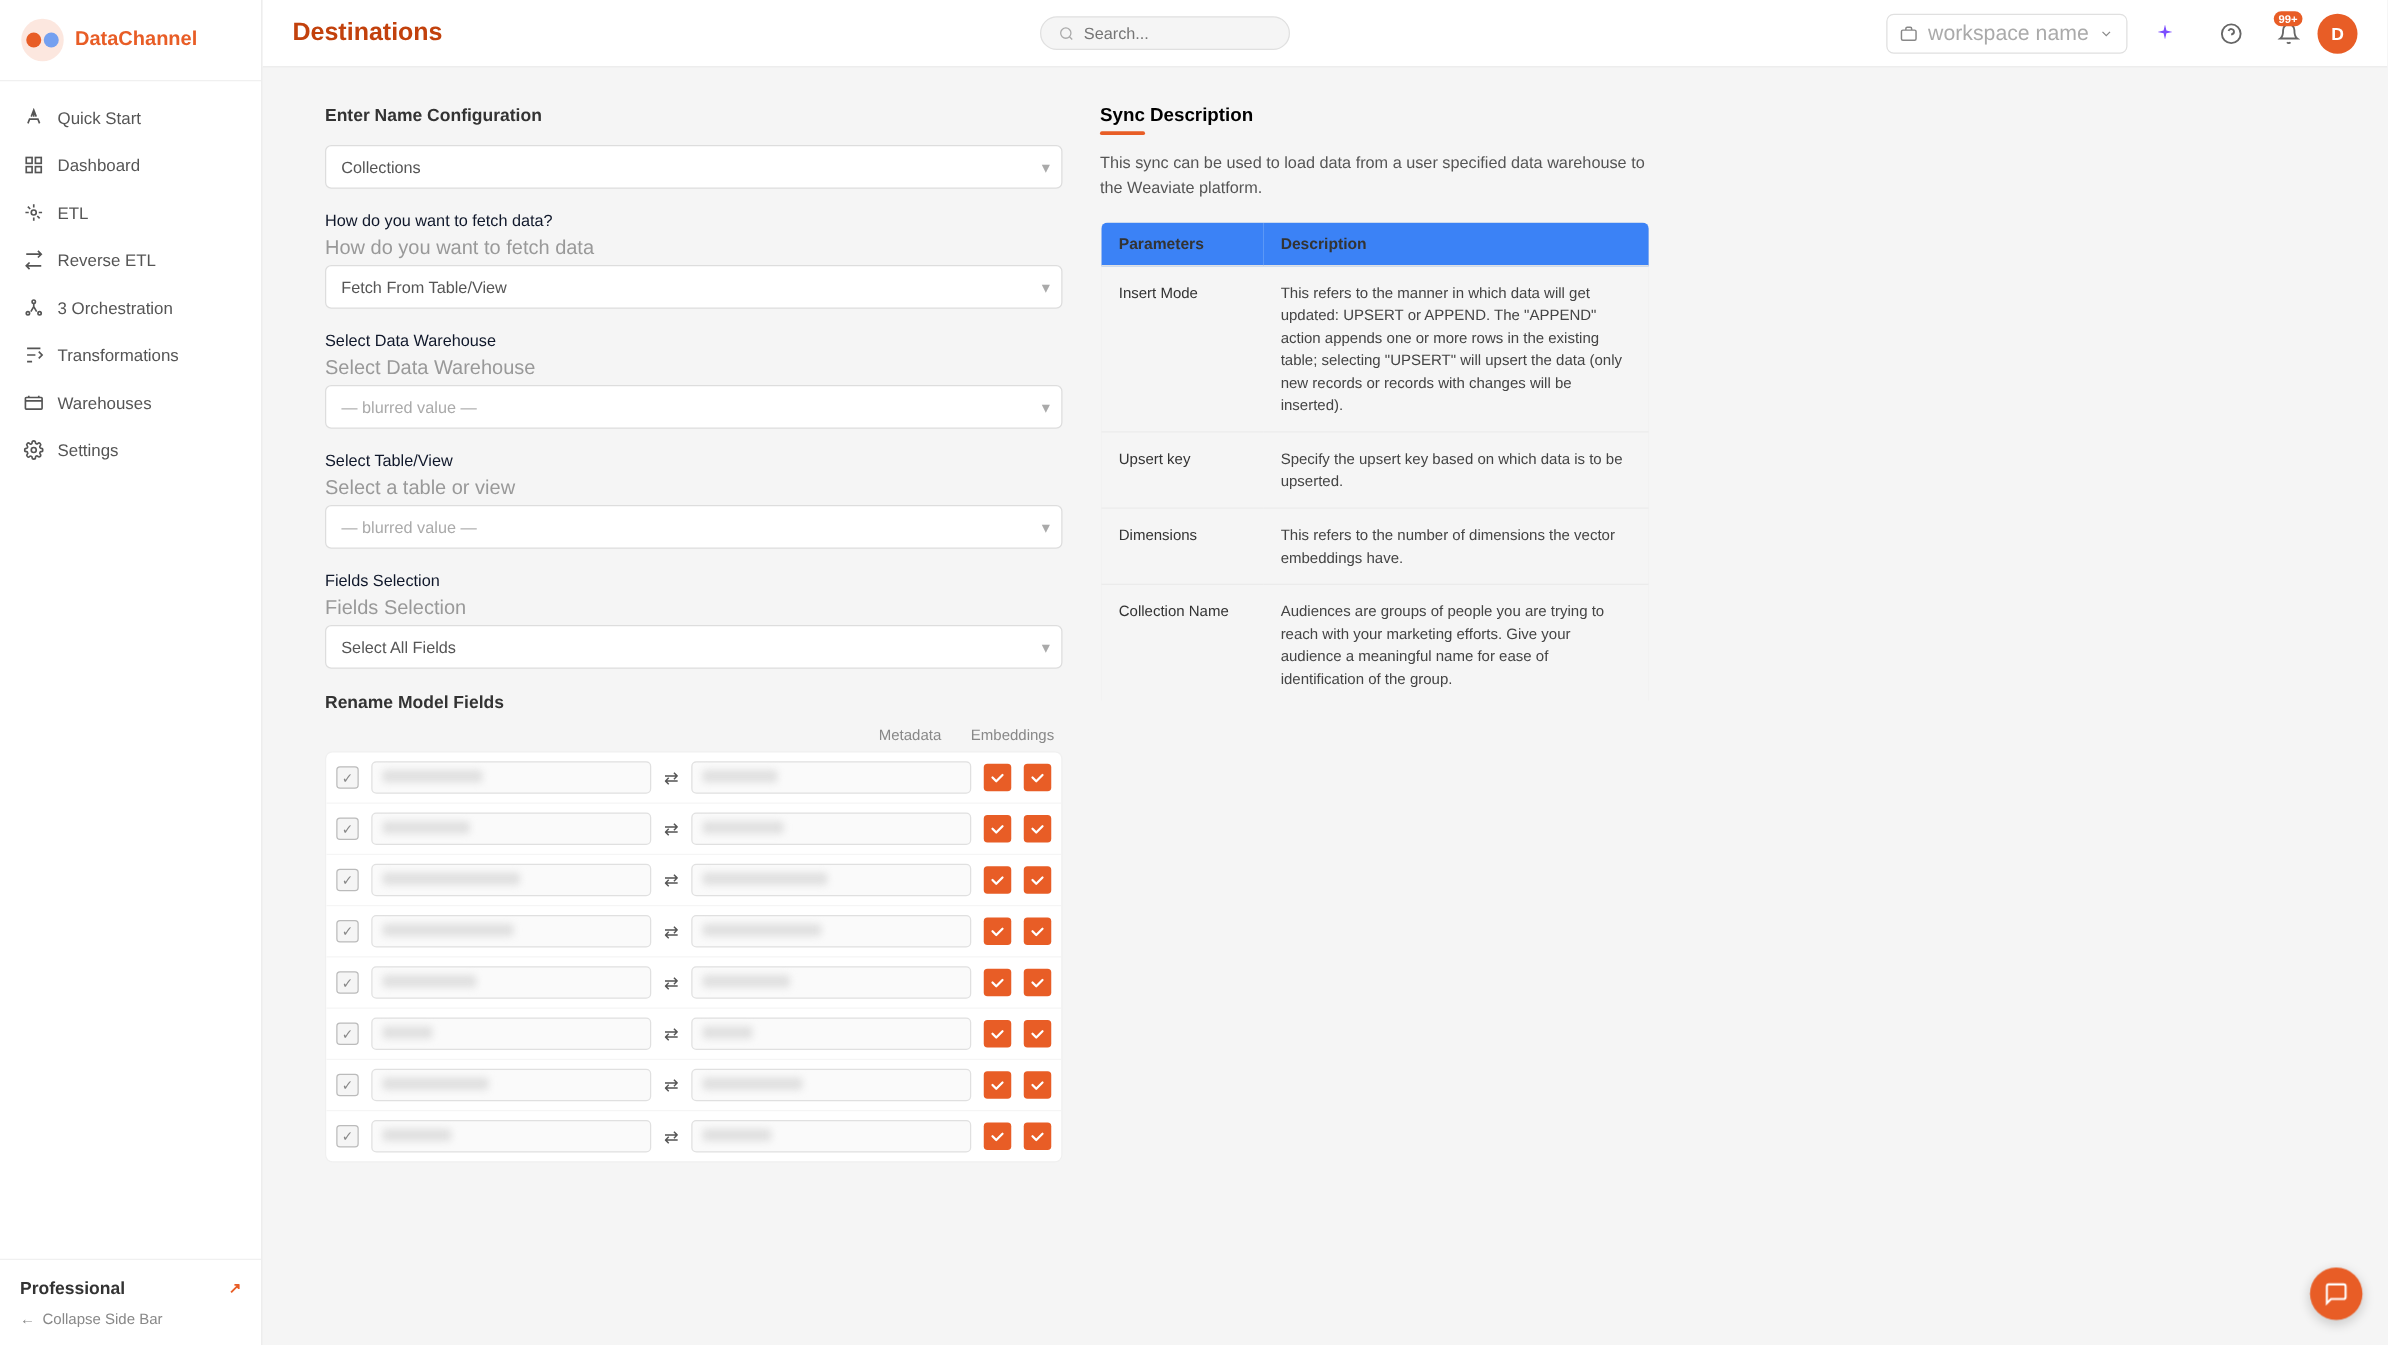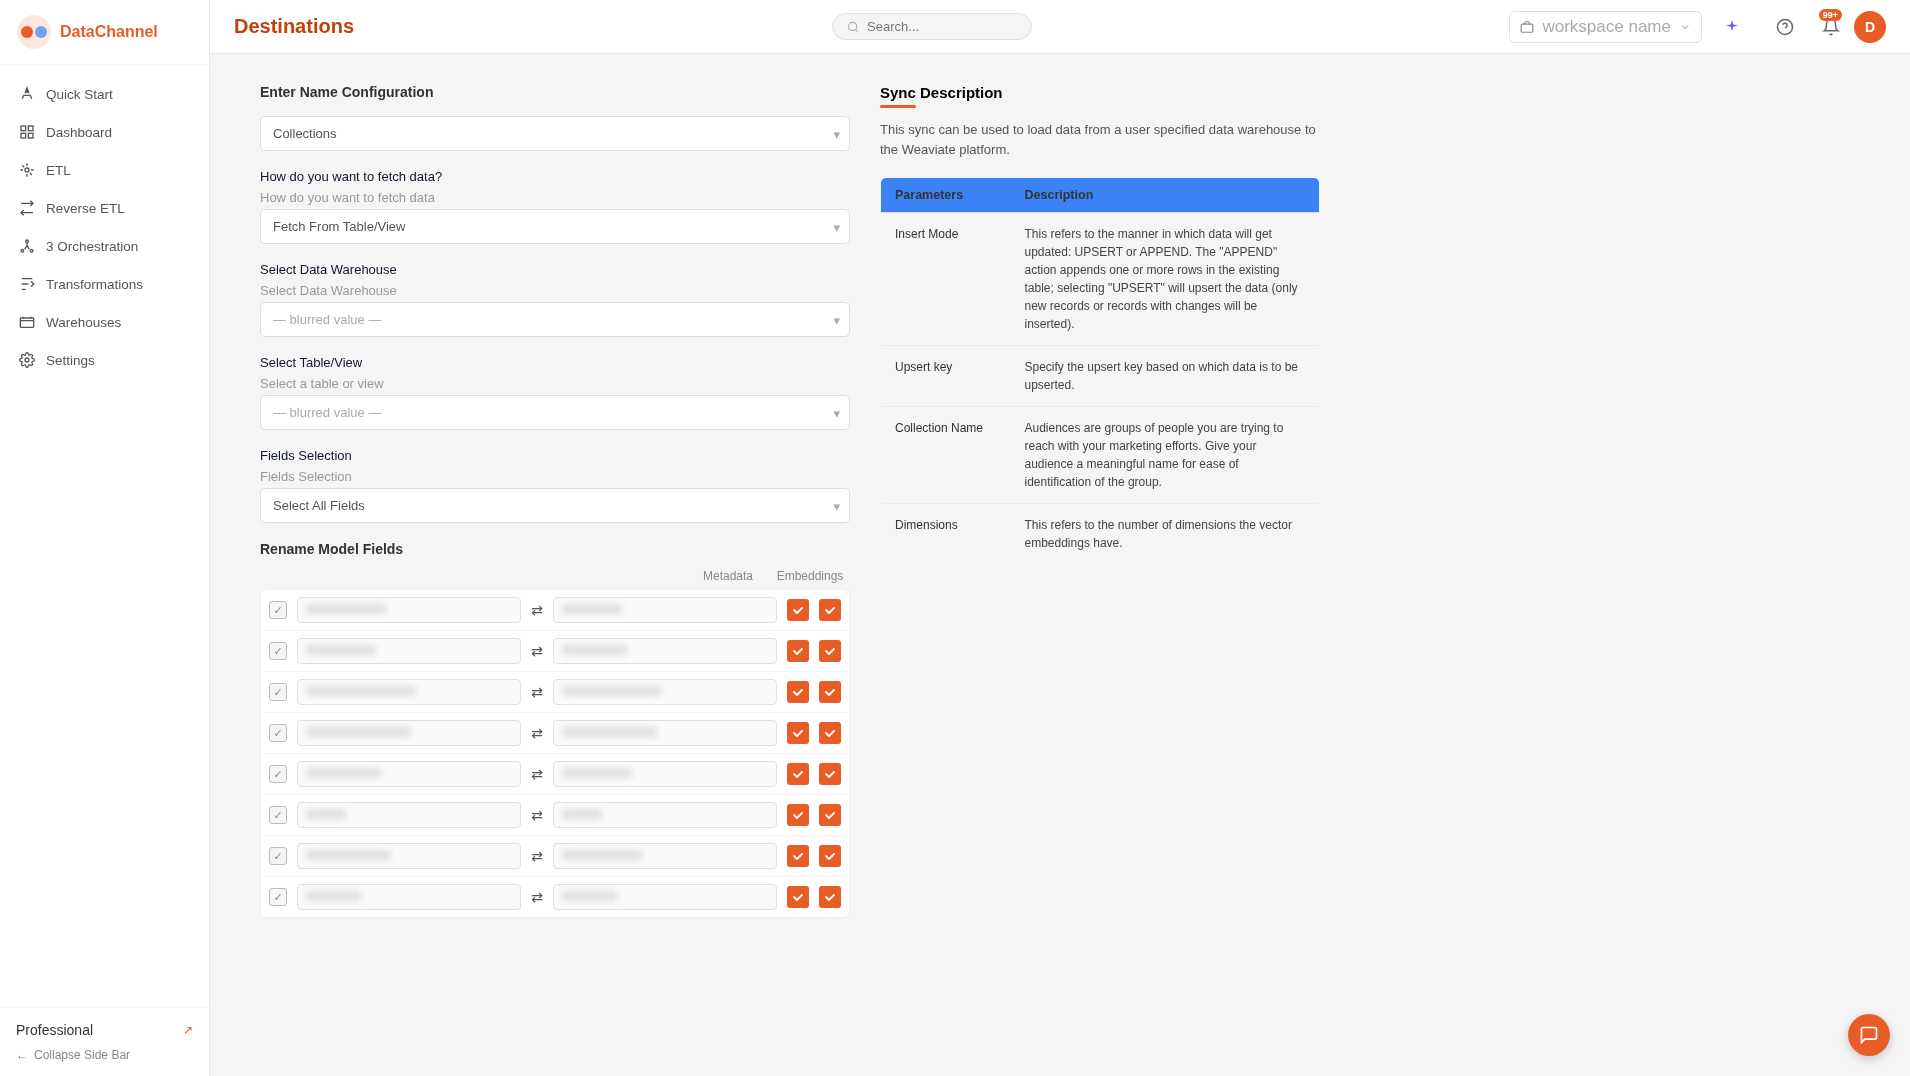--- a/index.html
+++ b/index.html
@@ -180,7 +180,7 @@
 
     .form-group { margin-bottom: 18px; }
     .form-label {
-      font-size: 13px;
+      font-size: 16px;
       color: #999;
       margin-bottom: 4px;
       display: block;

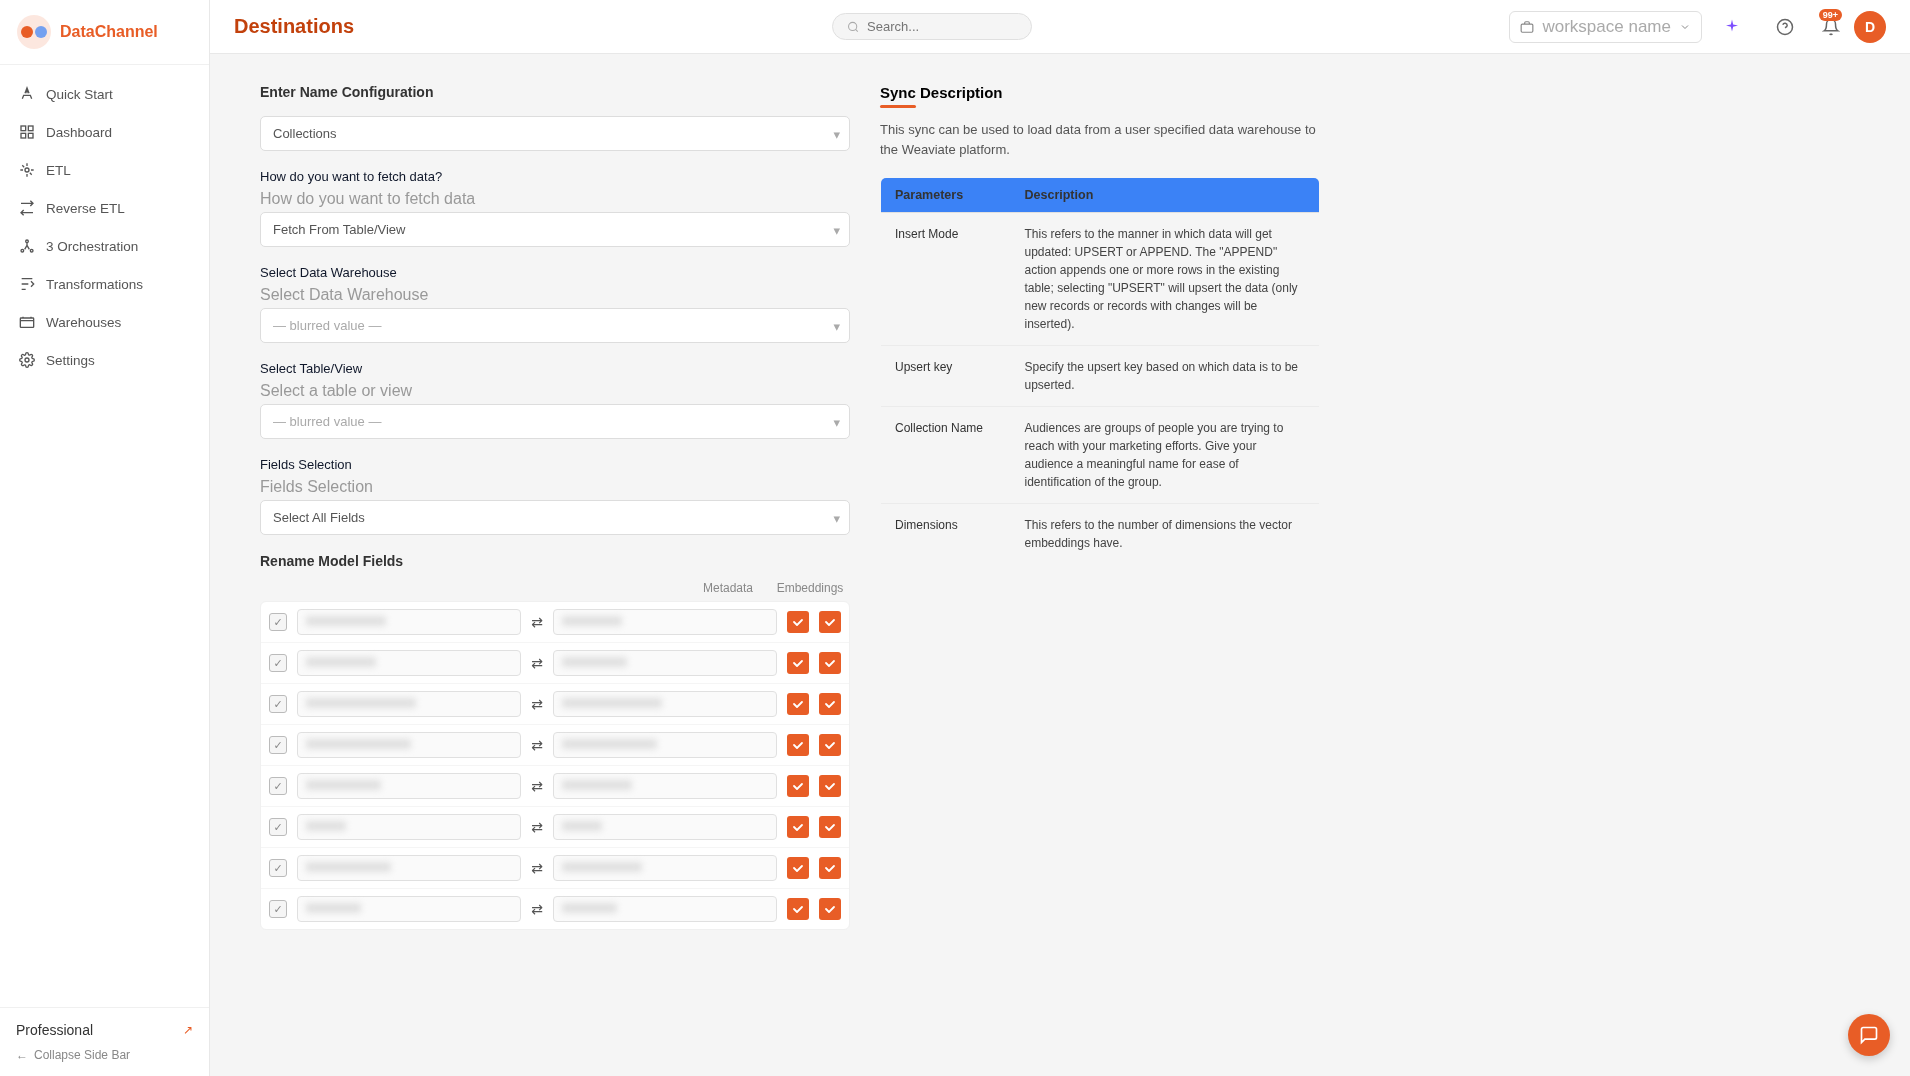--- a/index.html
+++ b/index.html
@@ -778,12 +778,12 @@
             <td>Specify the upsert key based on which data is to be upserted.</td>
           </tr>
           <tr>
+            <td>Dimensions</td>
+            <td>This refers to the number of dimensions the vector embeddings have.</td>
+          </tr>
+          <tr>
             <td>Collection Name</td>
             <td>Audiences are groups of people you are trying to reach with your marketing efforts. Give your audience a meaningful name for ease of identification of the group.</td>
-          </tr>
-          <tr>
-            <td>Dimensions</td>
-            <td>This refers to the number of dimensions the vector embeddings have.</td>
           </tr>
         </tbody>
       </table>

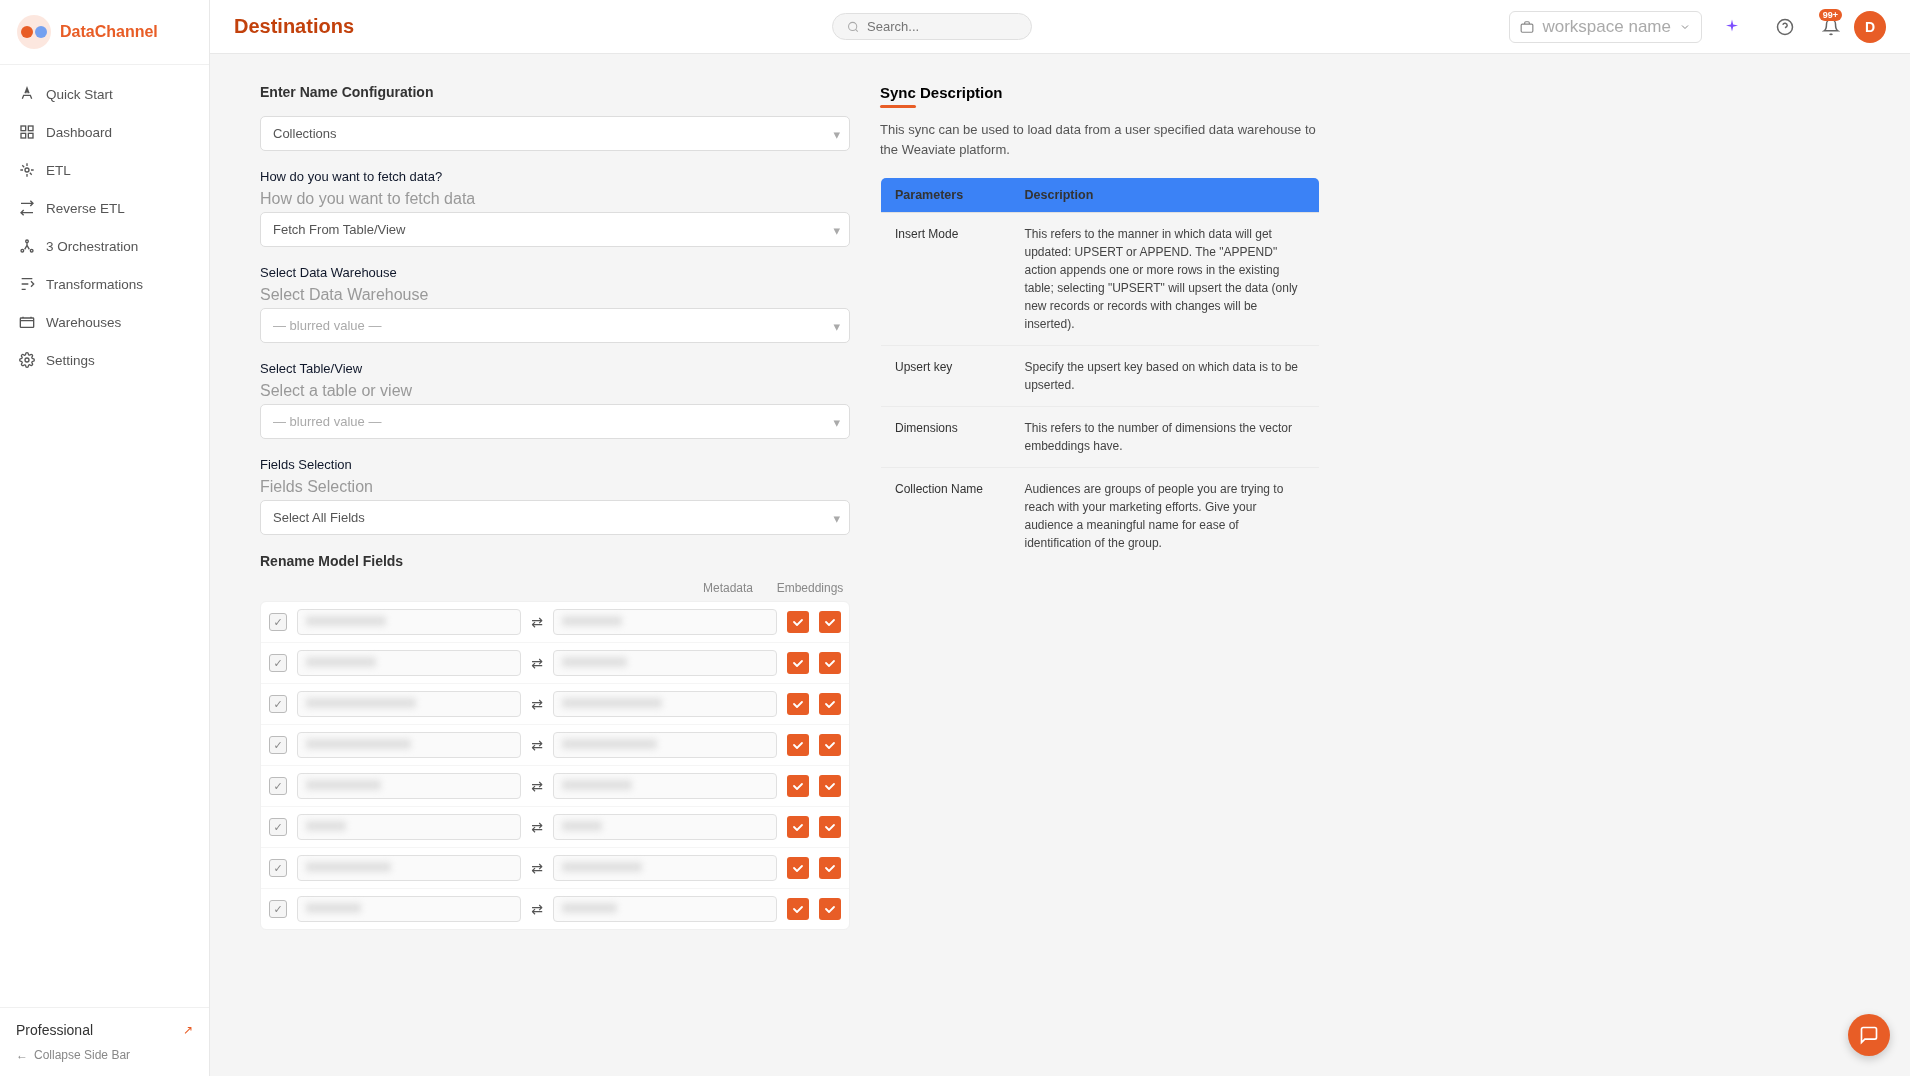--- a/index.html
+++ b/index.html
@@ -50,7 +50,7 @@
       display: flex;
       align-items: center;
       justify-content: space-between;
-      font-weight: 400;
+      font-weight: 700;
       font-size: 14px;
       color: #333;
       text-align: center;

